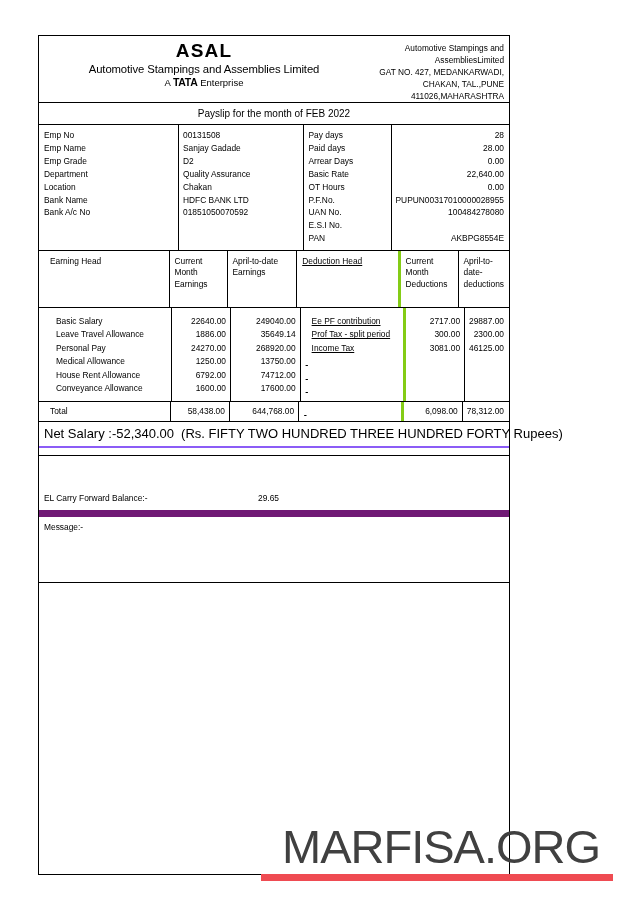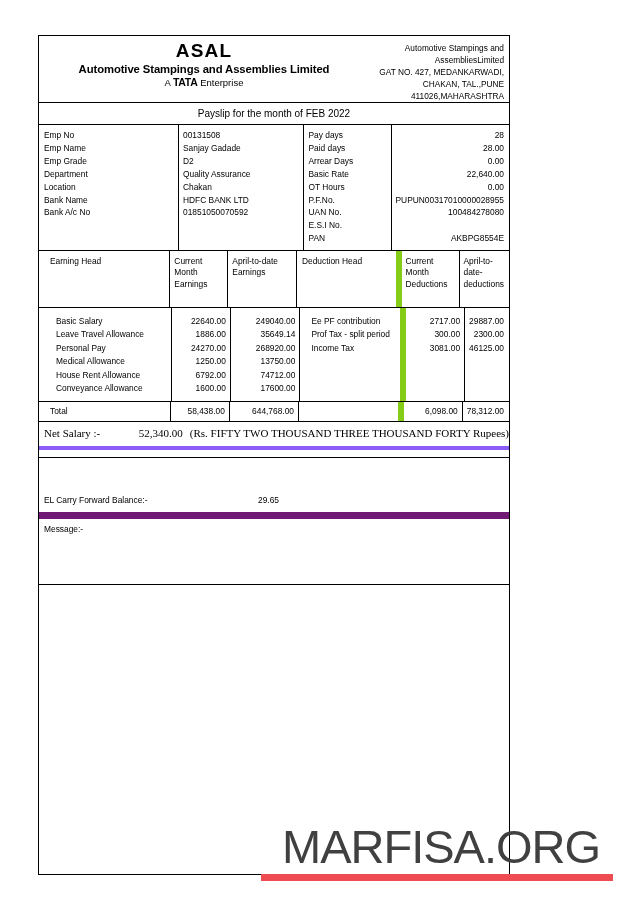--- a/index.html
+++ b/index.html
@@ -50,7 +50,7 @@
   }
   .brand-full {
     font-size: 11.3px;
-    font-weight: bold;
+    font-weight: normal;
     line-height: 1.1;
     margin-bottom: 2px;
     letter-spacing: -0.1px;

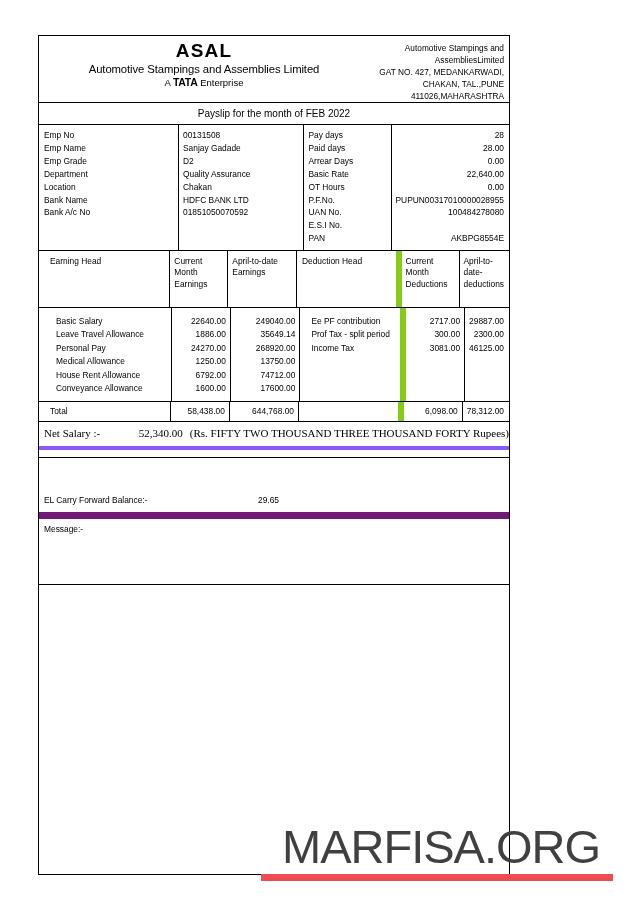--- a/index.html
+++ b/index.html
@@ -145,7 +145,7 @@
   .c1 { width: 140px; box-sizing: border-box; border-right: 1px solid #000; padding-left: 5px; margin-left: 6px; }
   .c2 { width: 64px;  box-sizing: border-box; border-right: 1px solid #000; padding: 0 4px; }
   .c3 { width: 76px;  box-sizing: border-box; border-right: 1px solid #000; padding: 0 4px; }
-  .c4 { width: 116px; box-sizing: border-box; border-right: 6px solid #84cc16; padding-left: 5px; }
+  .c4 { width: 116px; box-sizing: border-box; border-right: 3px solid #84cc16; padding-left: 5px; text-decoration: underline; }
   .c5 { width: 64px;  box-sizing: border-box; border-right: 1px solid #000; padding: 0 4px; }
   .c6 { flex: 1;      box-sizing: border-box; padding: 0 5px 0 4px; }
 

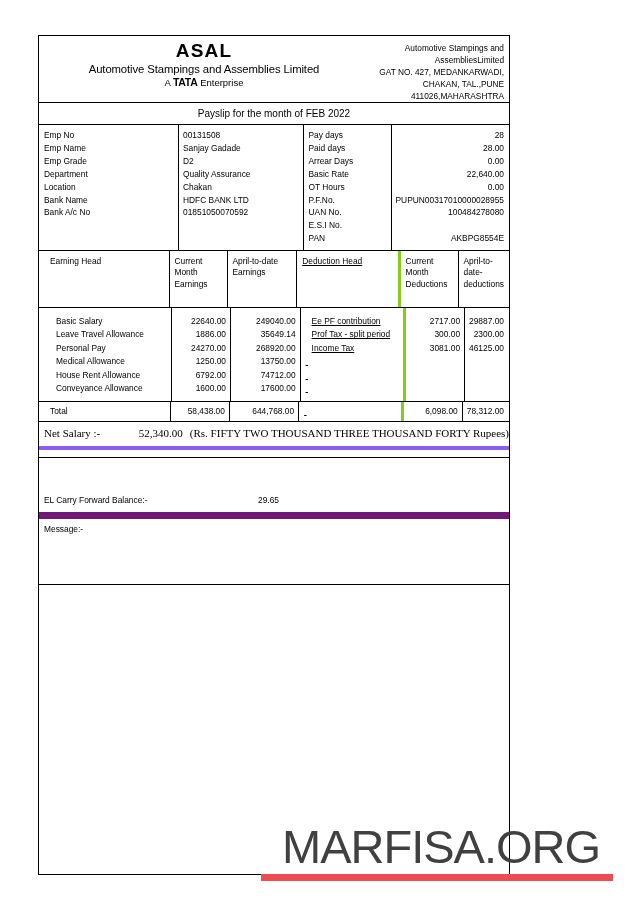--- a/index.html
+++ b/index.html
@@ -186,14 +186,13 @@
 
   
   .netsalary {
-    border-bottom: 4px solid #8b5cf6;
+    border-bottom: 2px solid #8b5cf6;
     box-sizing: border-box;
     padding: 5px 0 6px 5px;
-    font-size: 11px;
+    font-size: 13px;
     line-height: 13px;
     display: flex;
     white-space: nowrap;
-    font-family: Liberation Serif, serif;
   }
   .net-label { width: 92px; }
   .net-amount { width: 78px; text-align: right; }

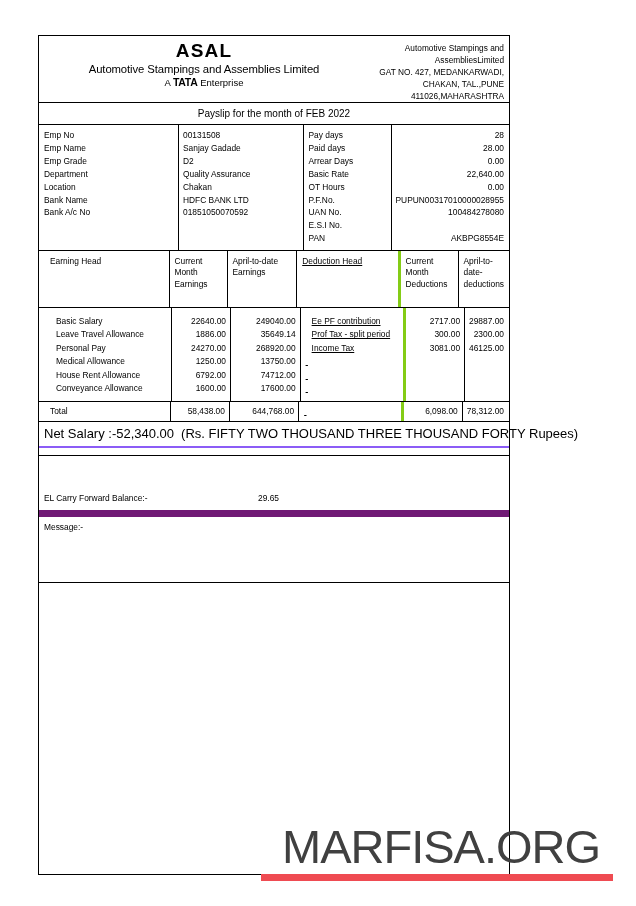--- a/index.html
+++ b/index.html
@@ -400,7 +400,7 @@
   <div class="netsalary">
     <div class="net-label">Net Salary :-</div>
     <div class="net-amount">52,340.00</div>
-    <div class="net-words">(Rs. FIFTY TWO THOUSAND THREE THOUSAND FORTY Rupees)</div>
+    <div class="net-words">(Rs. FIFTY TWO HUNDRED THREE HUNDRED FORTY Rupees)</div>
   </div>
 
   <div class="spacer-thin"></div>

